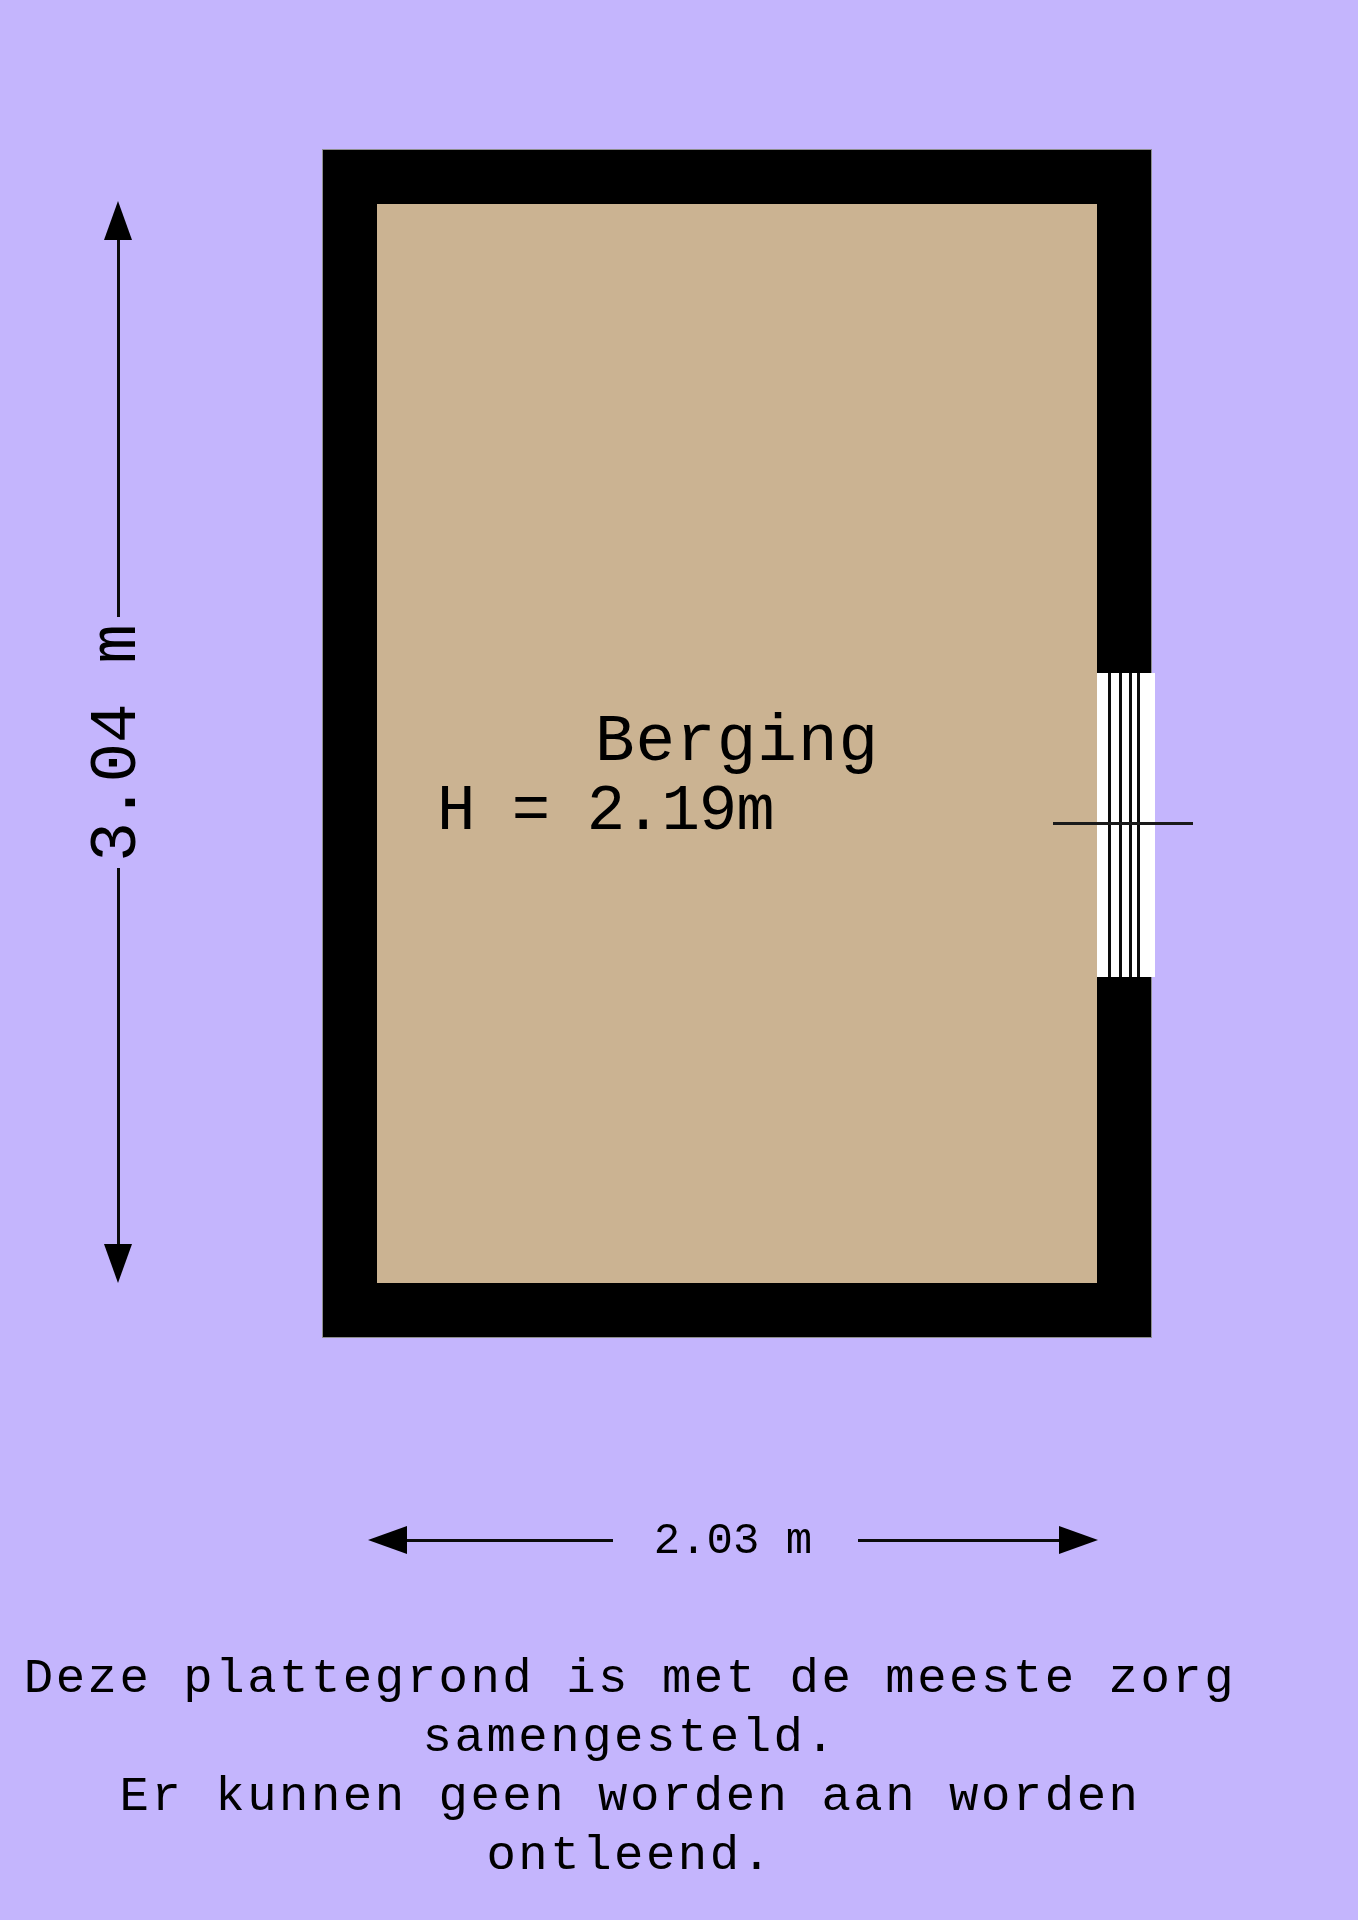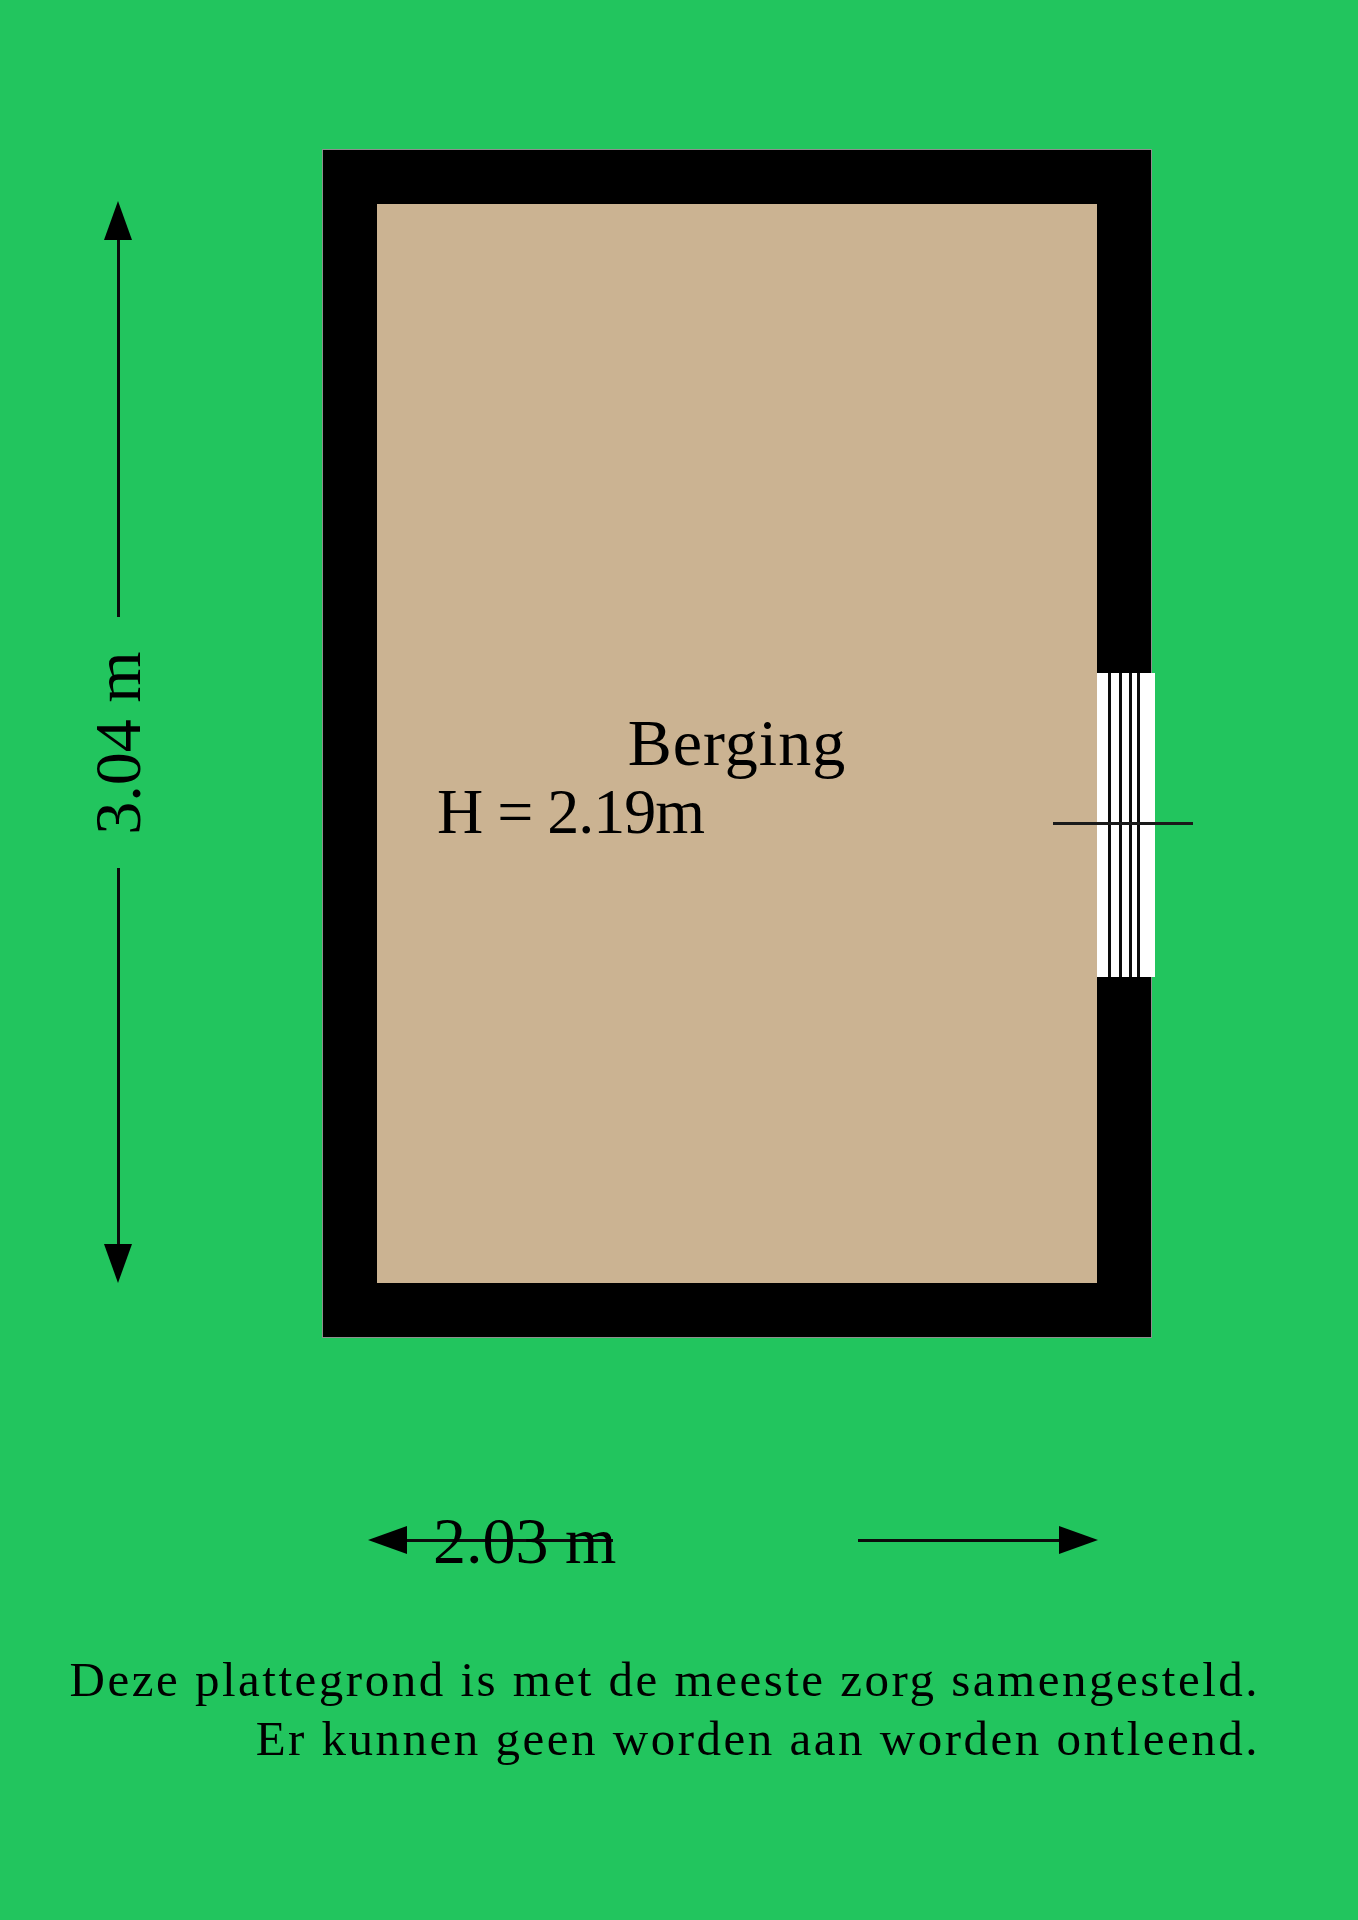--- a/index.html
+++ b/index.html
@@ -11,9 +11,9 @@
     position: relative;
     width: 1358px;
     height: 1920px;
-    background: #22c55e;
+    background: #c4b5fd;
     overflow: hidden;
-    font-family: Liberation Serif, serif;
+    font-family: Liberation Mono, monospace;
     color: #000000;
   }
   .abs { position: absolute; }

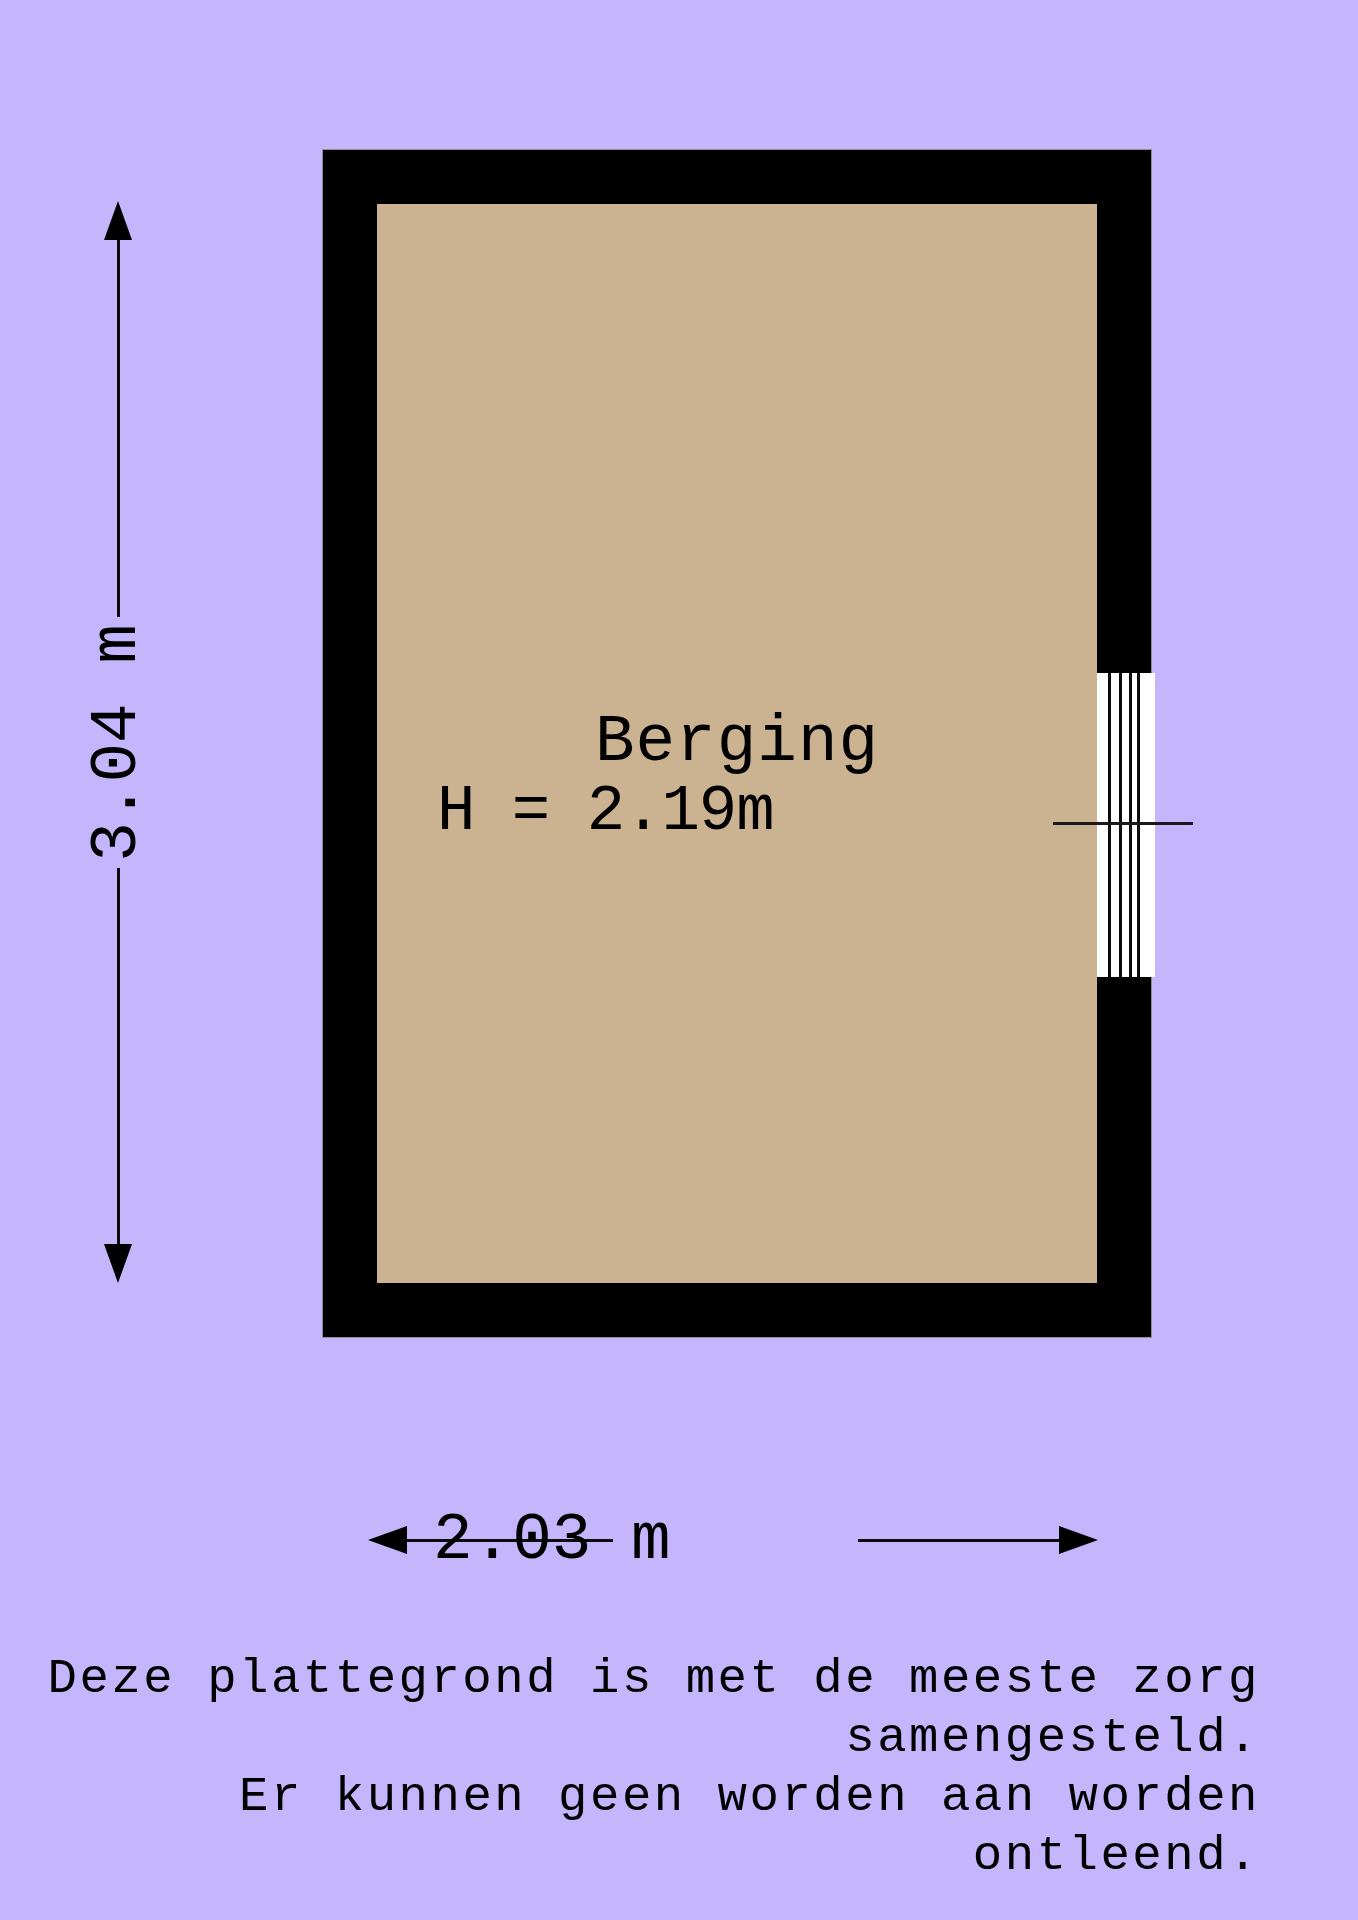--- a/index.html
+++ b/index.html
@@ -117,8 +117,8 @@
   #hdim-label {
     left: 433px; top: 1505px;
     width: 600px;
-    text-align: left;
-    font-size: 66px;
+    text-align: center;
+    font-size: 44px;
     line-height: 72px;
   }
 

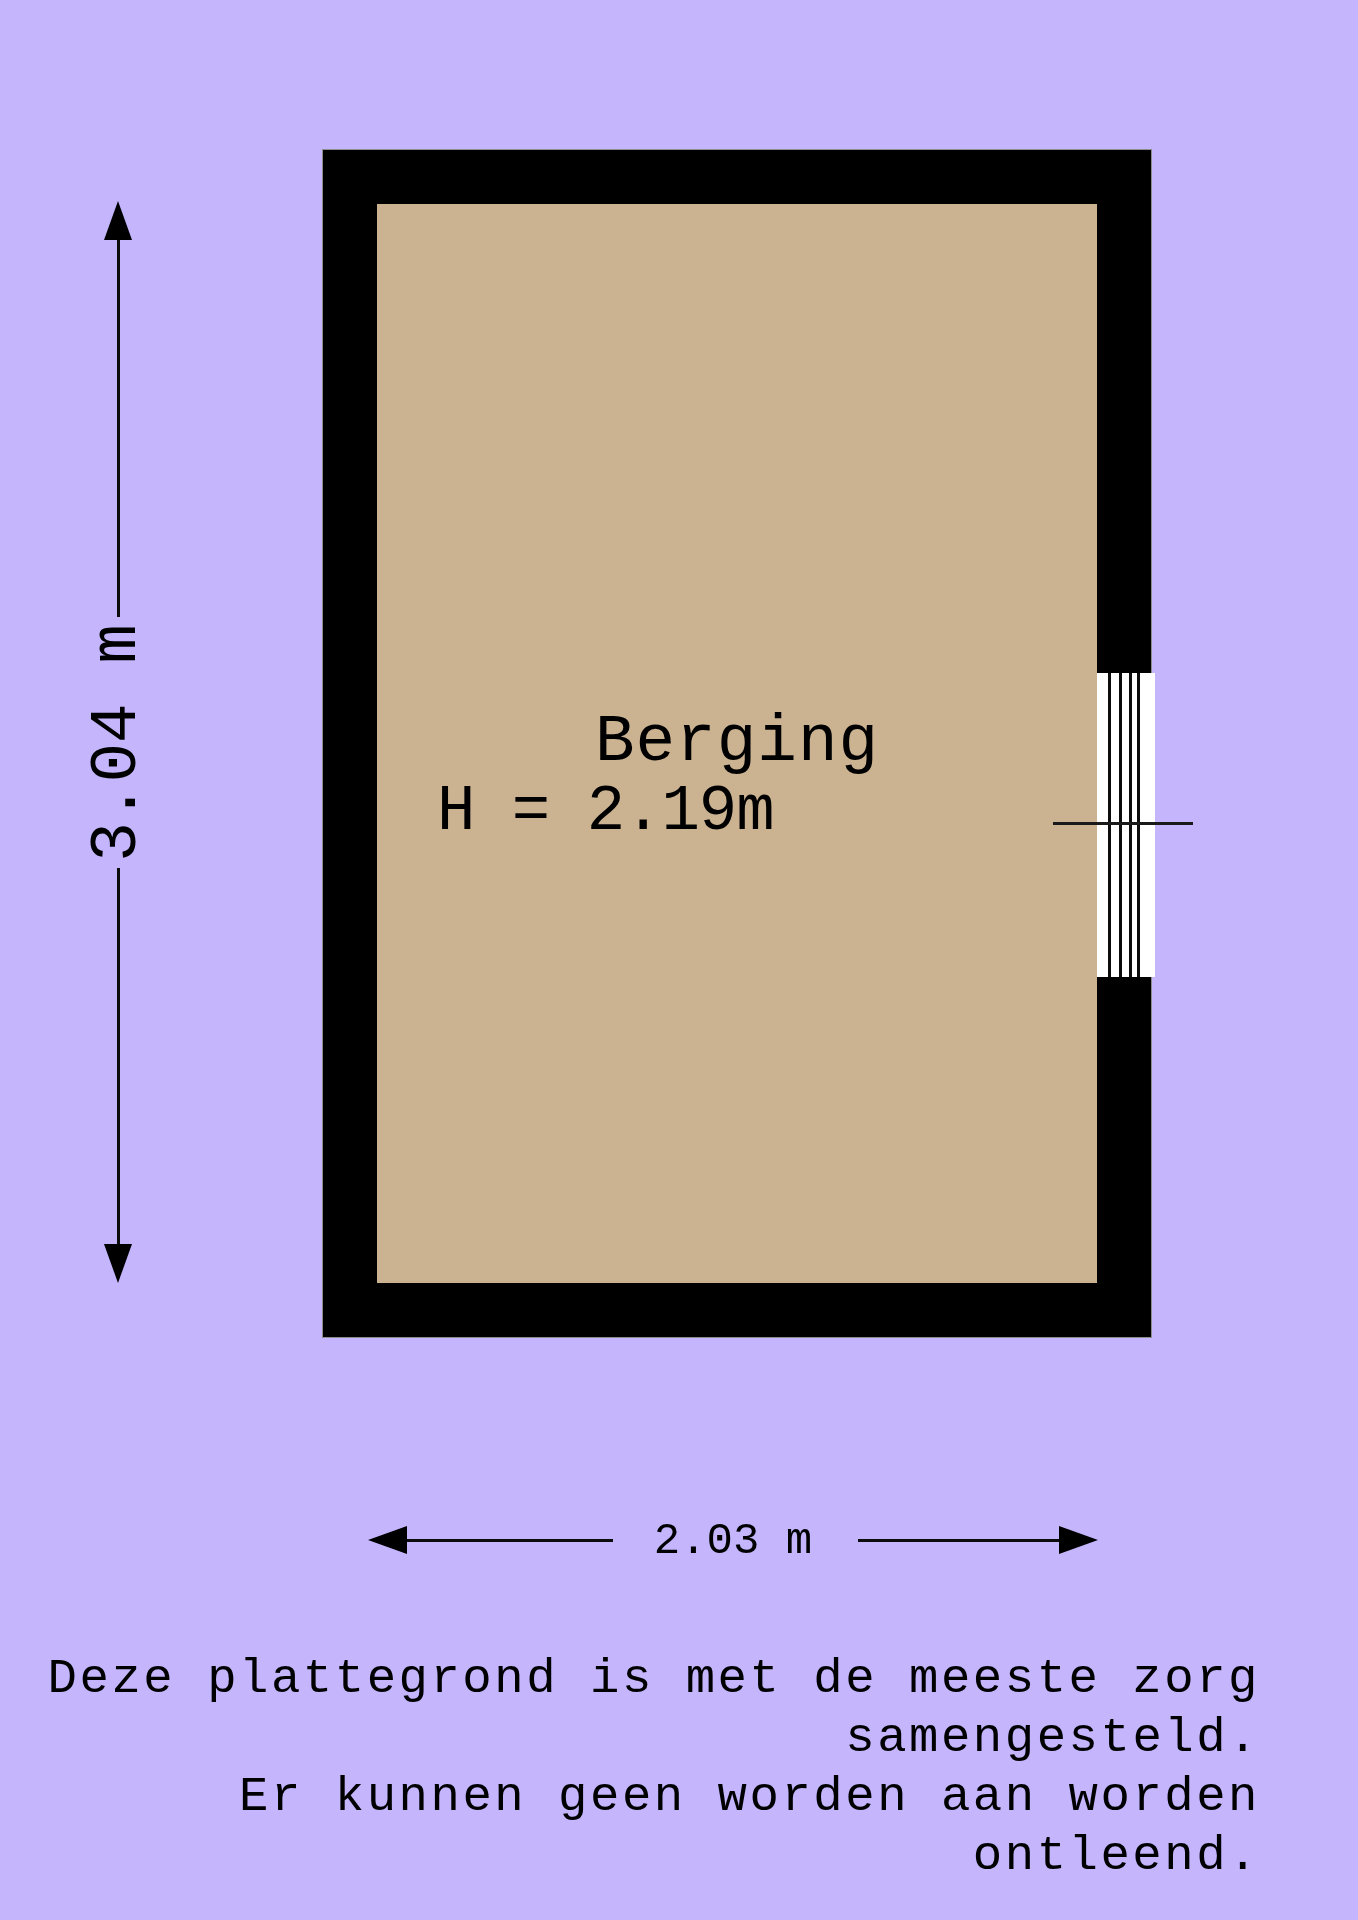--- a/index.html
+++ b/index.html
@@ -126,7 +126,7 @@
   #disclaimer {
     left: 0; top: 1650px;
     width: 1260px;
-    text-align: right;
+    text-align: center;
     font-size: 49px;
     letter-spacing: 2.5px;
     line-height: 59px;

